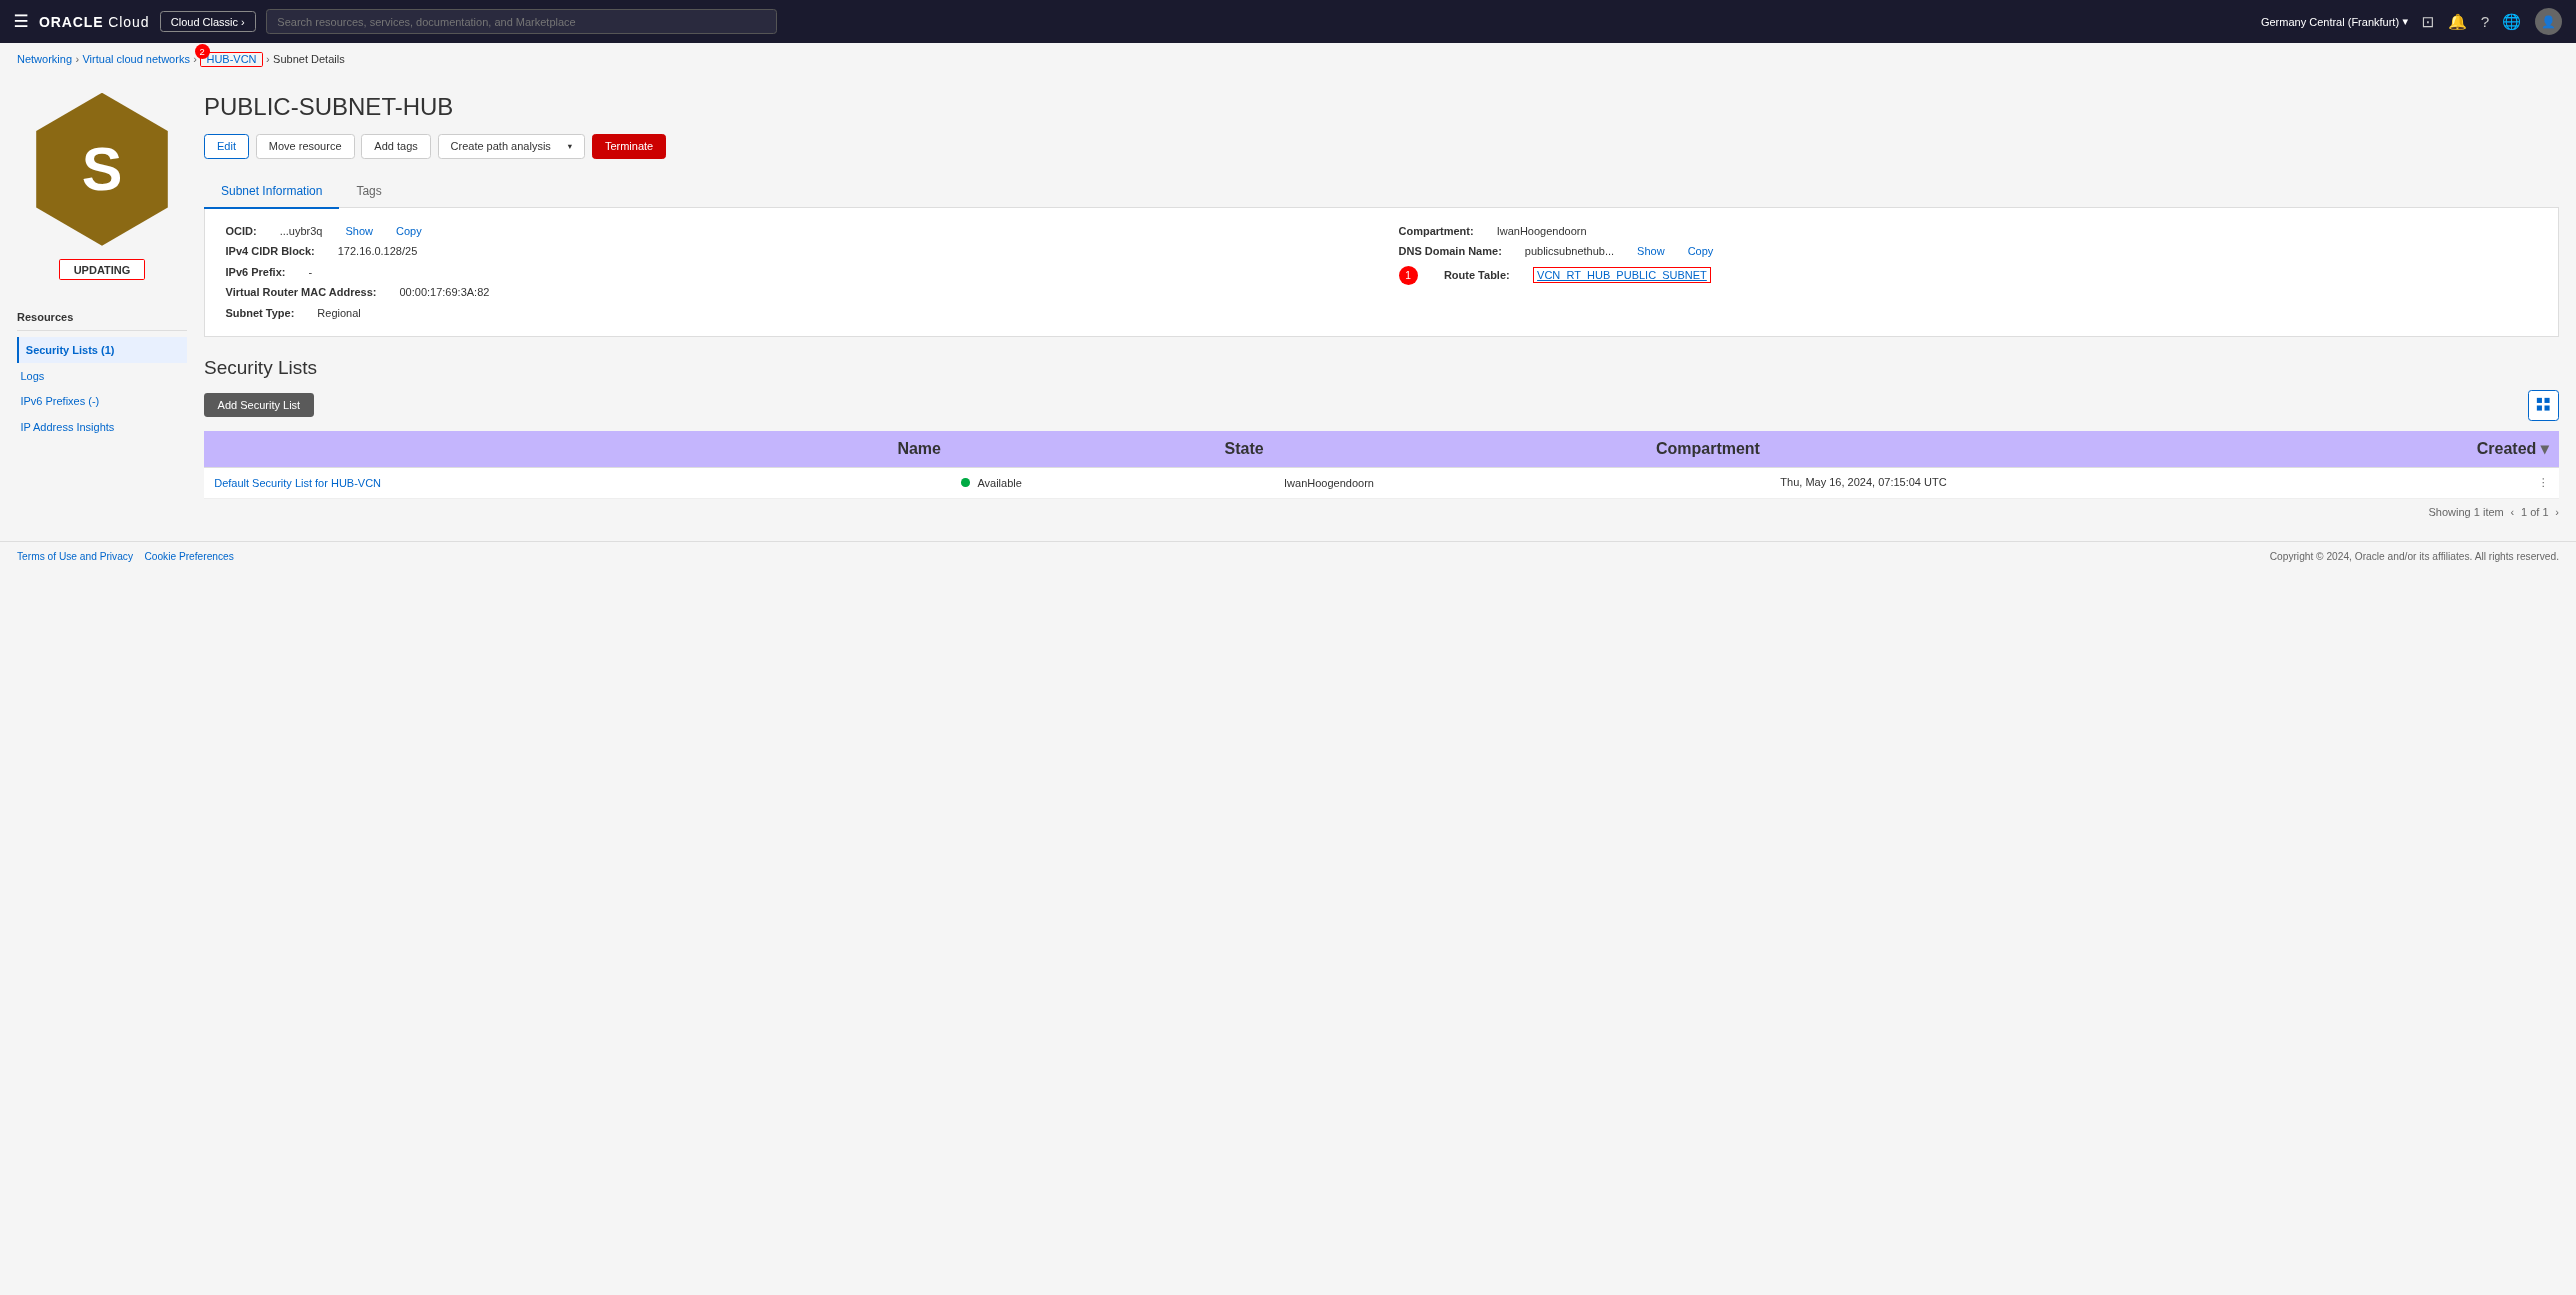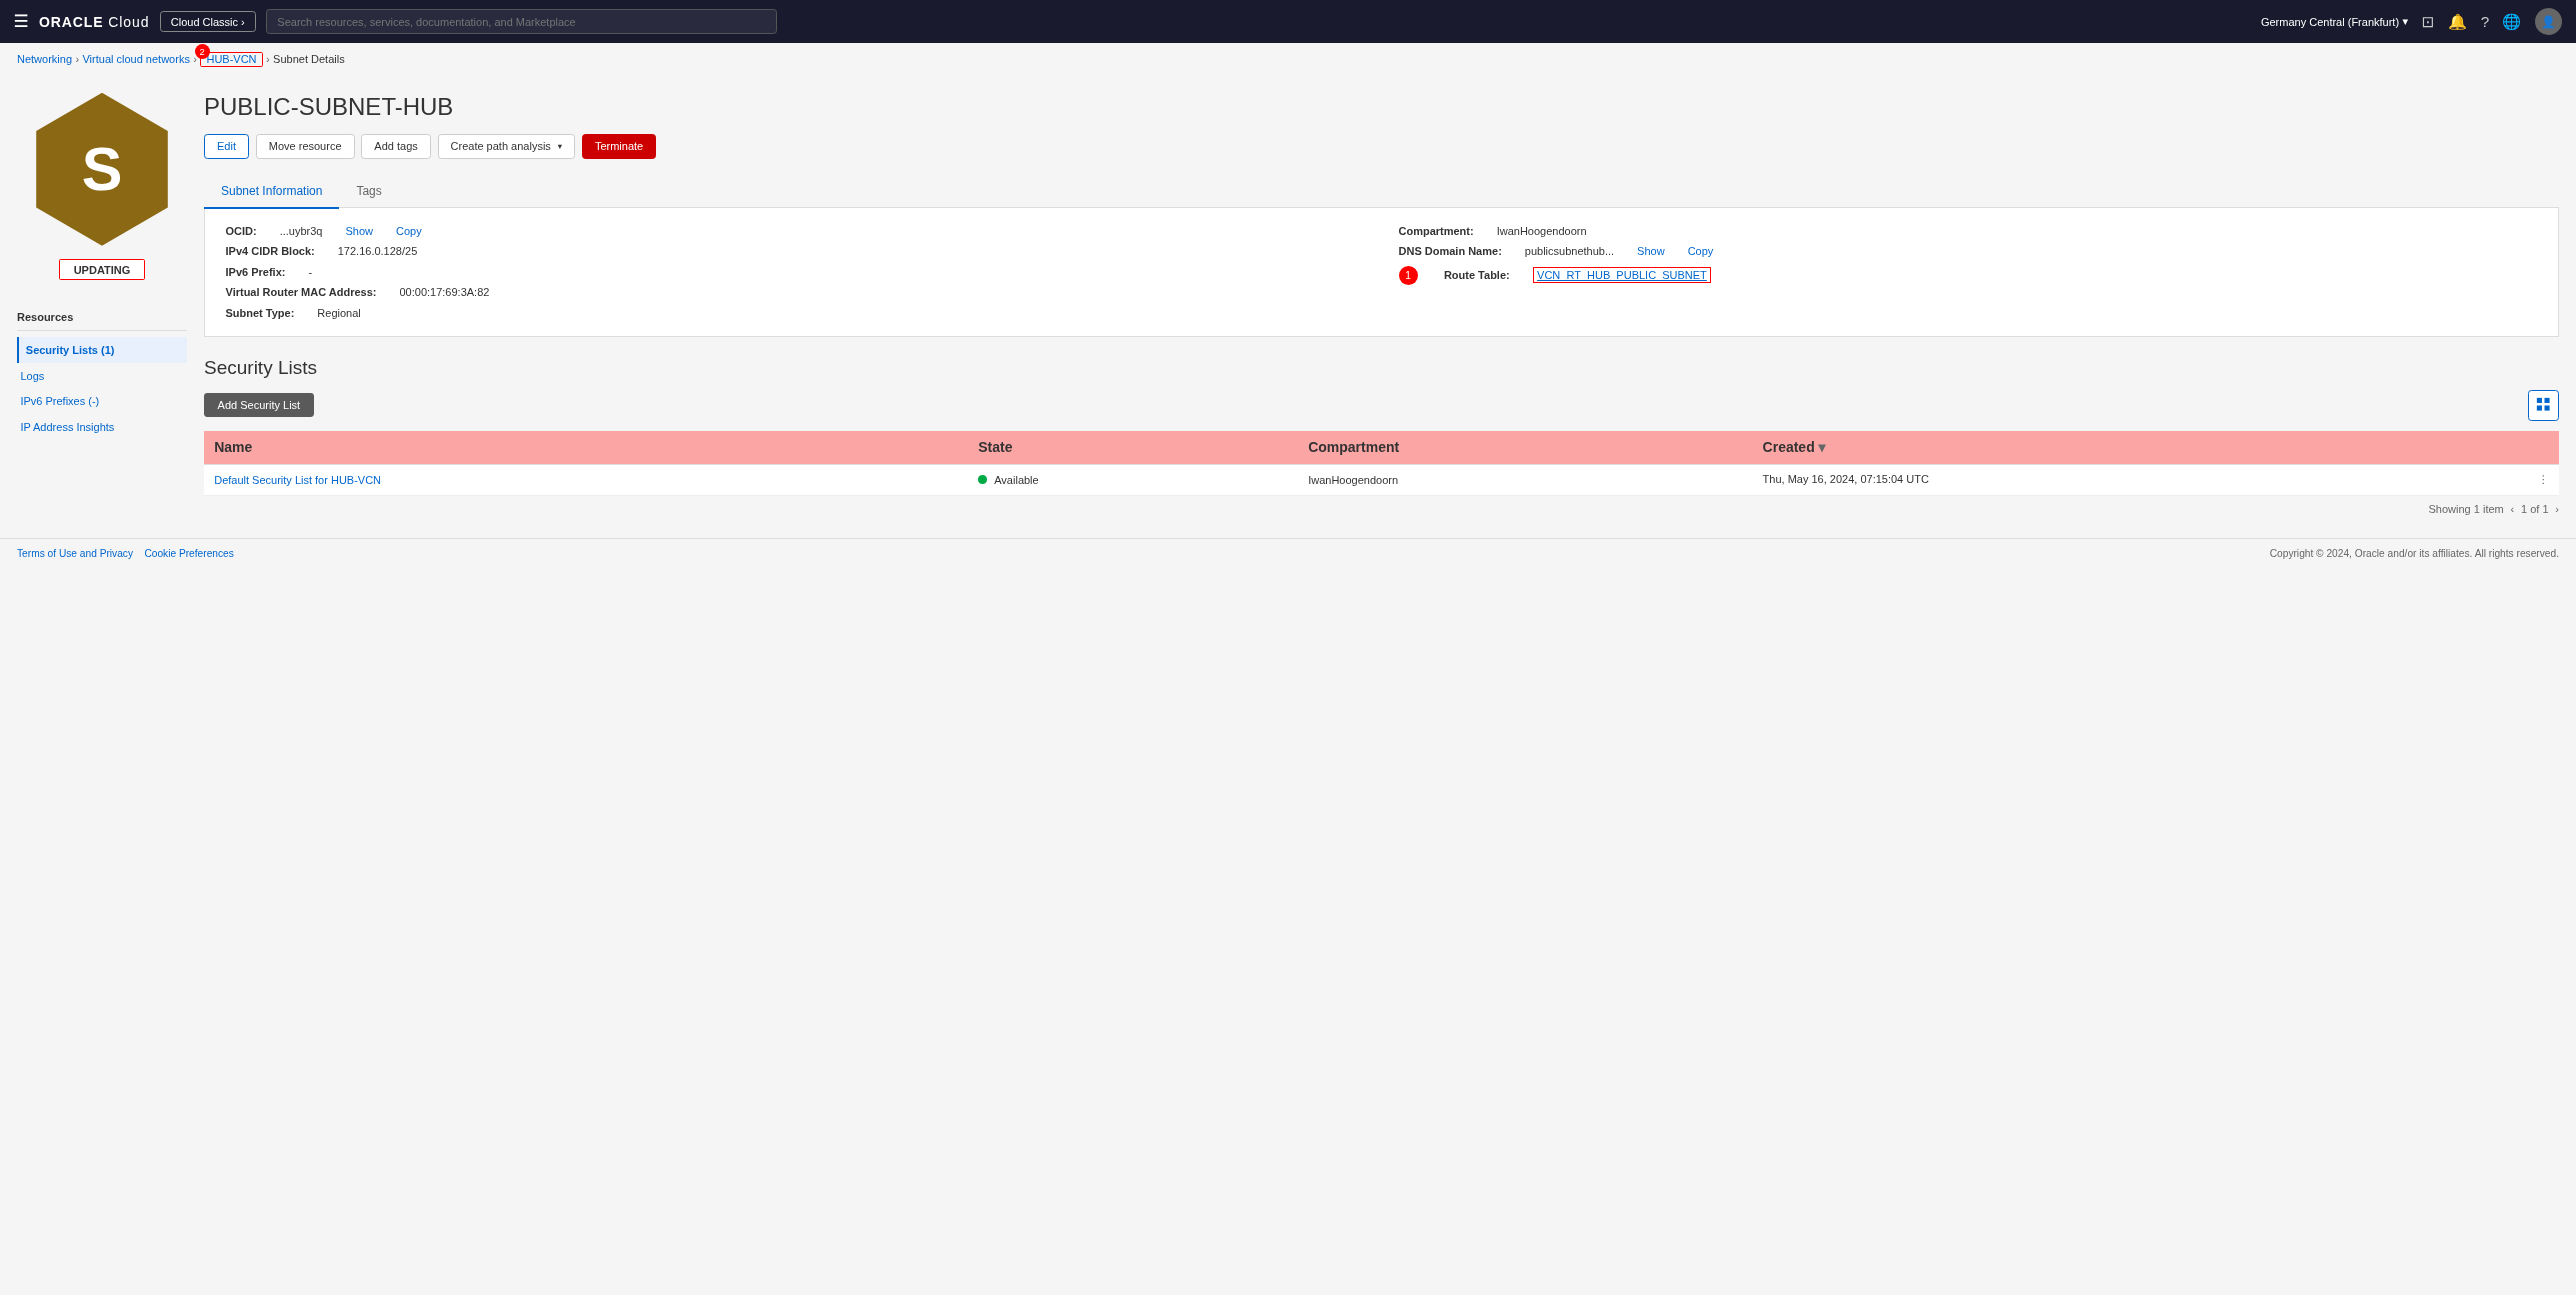--- a/index.html
+++ b/index.html
@@ -147,7 +147,7 @@
     }
     .btn-primary { border-color: #0066cc; color: #0066cc; }
     .btn-danger { background: #c00; color: white; border-color: #c00; }
-    .btn-path { display: flex; align-items: center; gap: 7px; }
+    .btn-path { display: flex; align-items: center; gap: 17px; }
     .dropdown-arrow { font-size: 8.5px; }
 
     

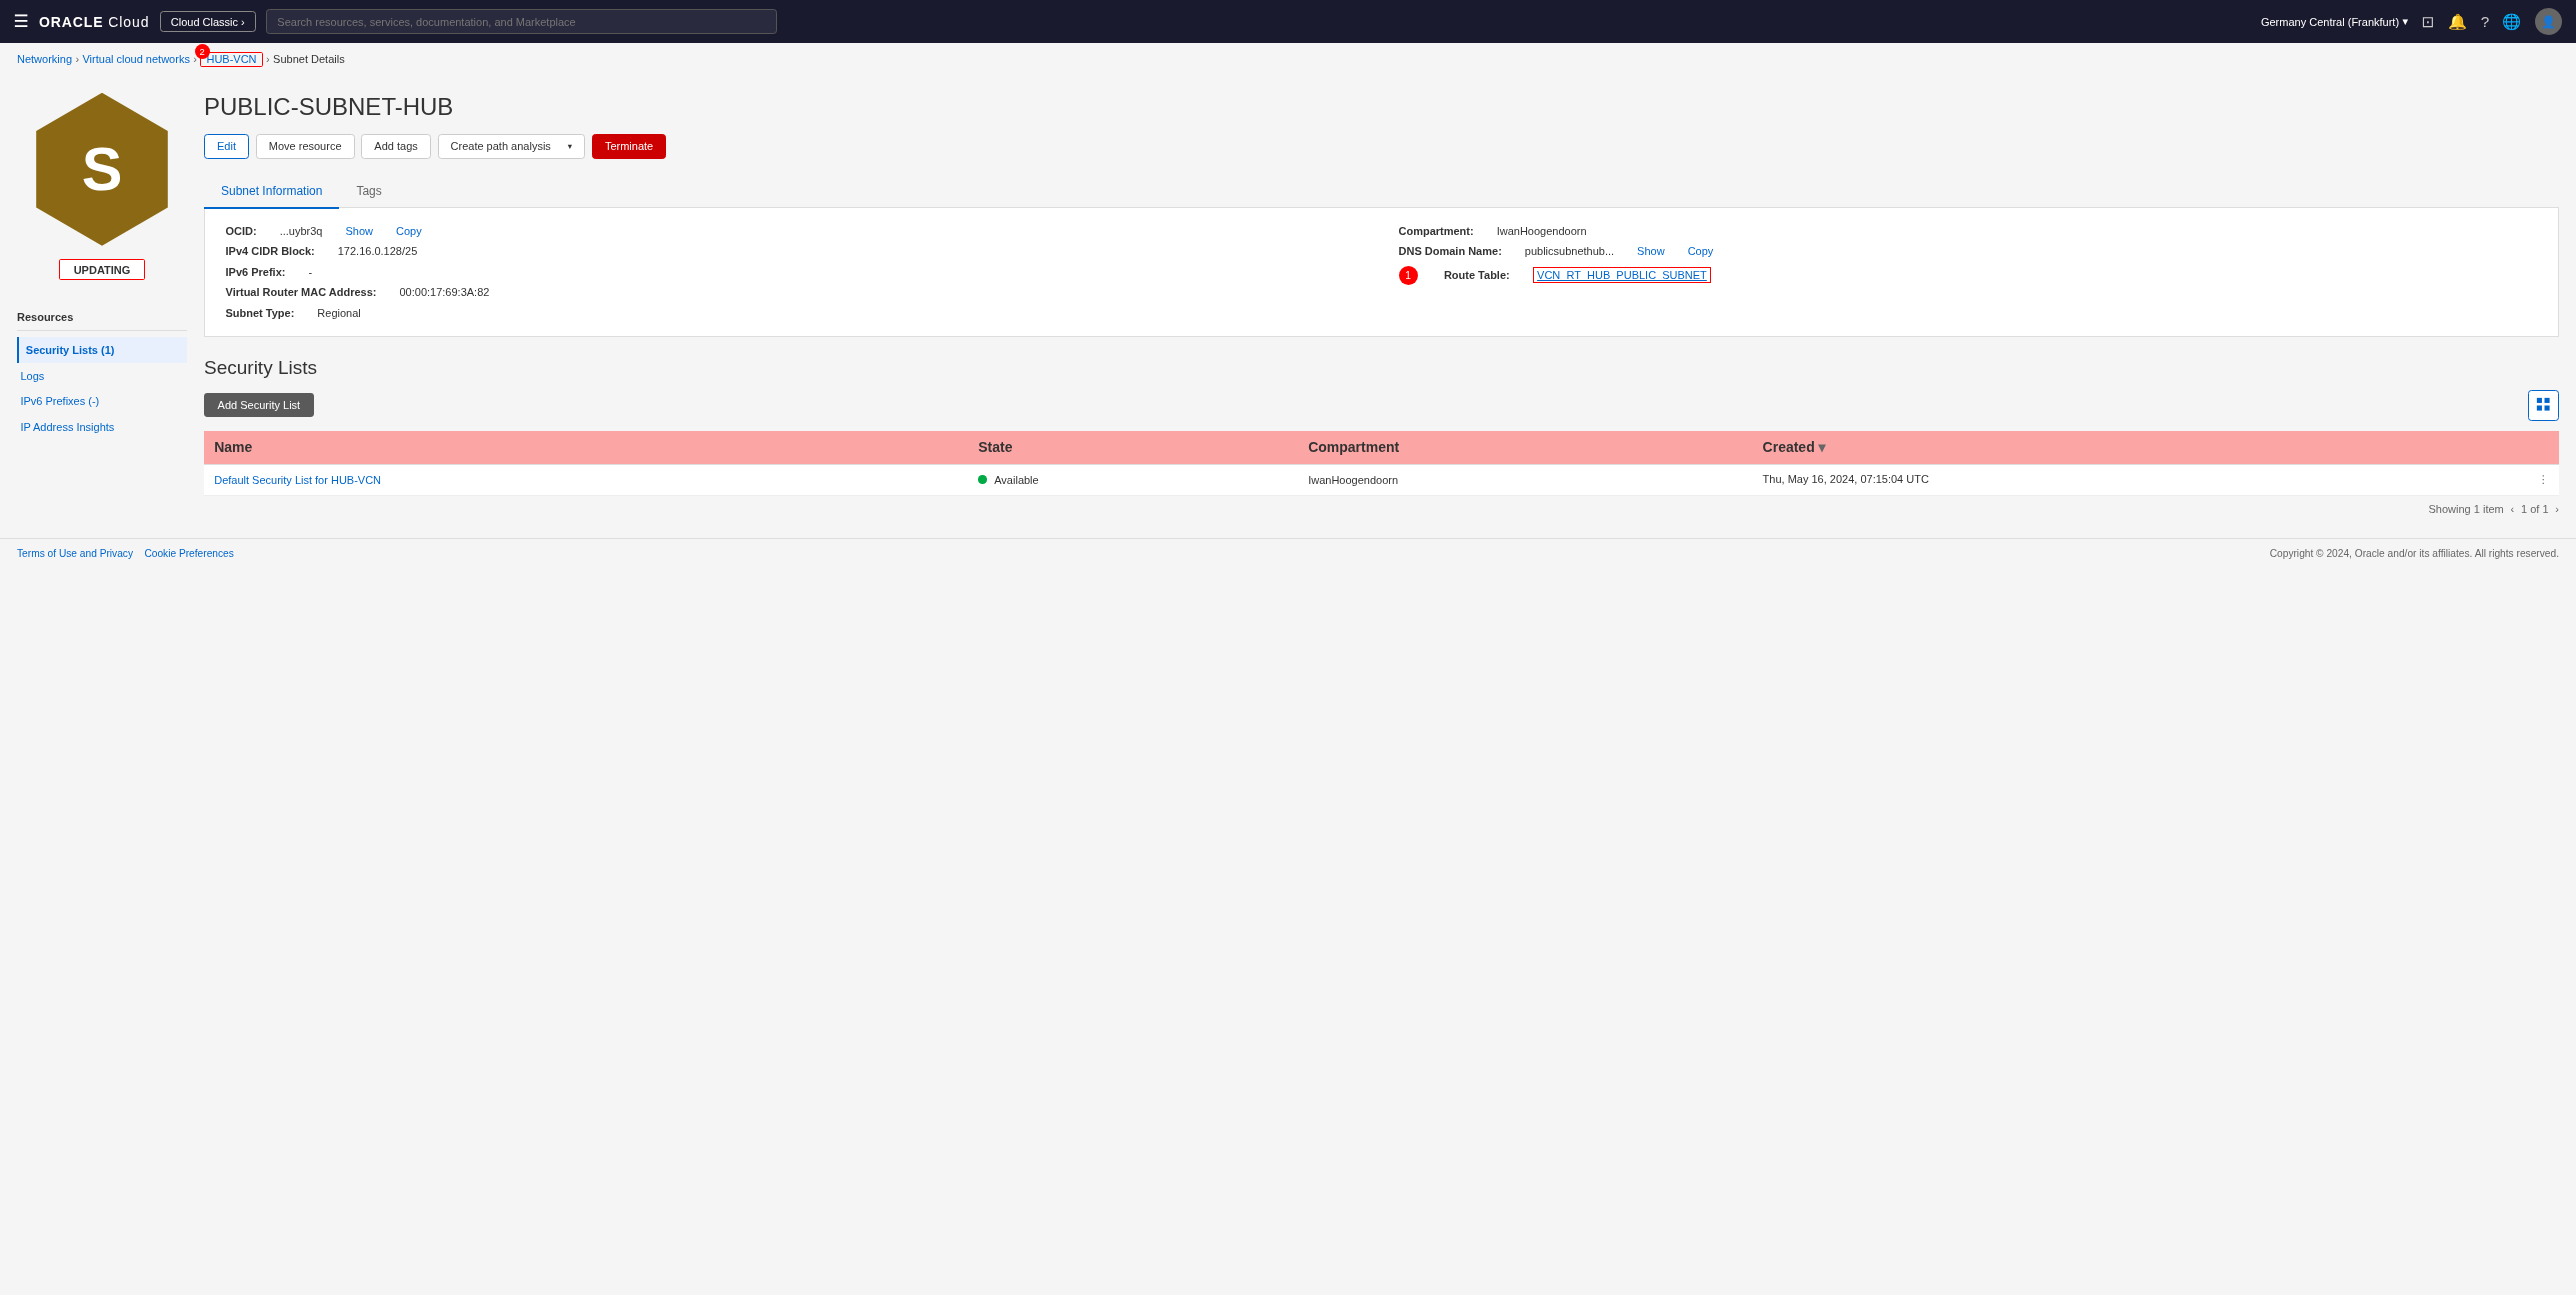--- a/index.html
+++ b/index.html
@@ -224,10 +224,10 @@
     
     .data-table { width: 100%; border-collapse: collapse; background: white; }
     .data-table th {
-      background: #fca5a5;
+      background: #c4b5fd;
       padding: 8.5px 10.2px;
-      text-align: left;
-      font-size: 14px;
+      text-align: right;
+      font-size: 16px;
       font-weight: 600;
       color: #333;
       border-bottom: 1.7px solid #ddd;

